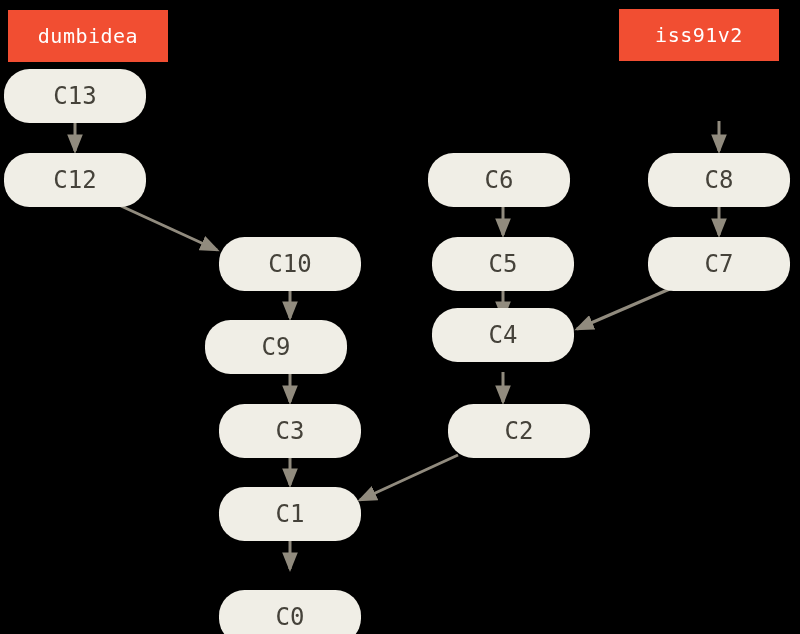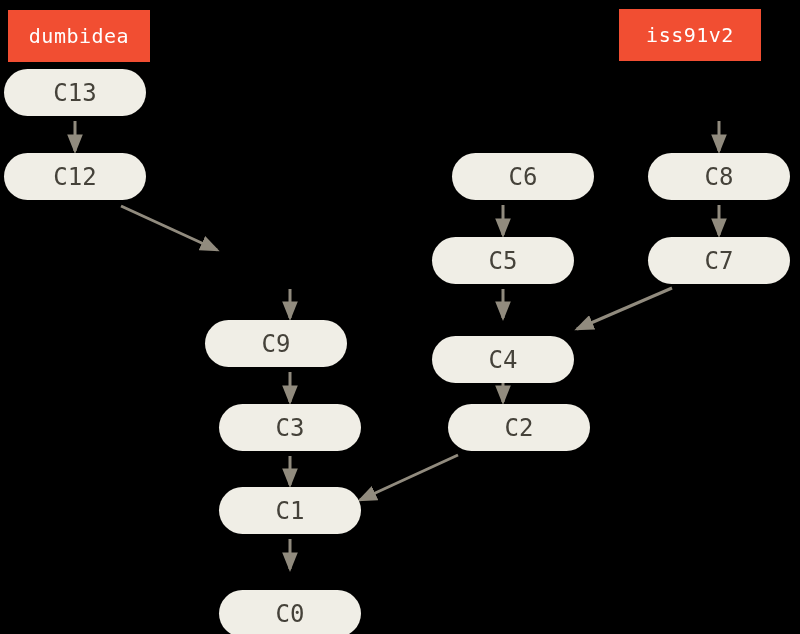--- a/index.html
+++ b/index.html
@@ -15,7 +15,7 @@
   }
   .branch-label {
     position: absolute;
-    width: 142px; height: 52px;
+    width: 160px; height: 52px;
     background: var(--accent, #F14E32);
     color: var(--accent-text, #FFFFFF);
     display: flex; align-items: center; justify-content: center;

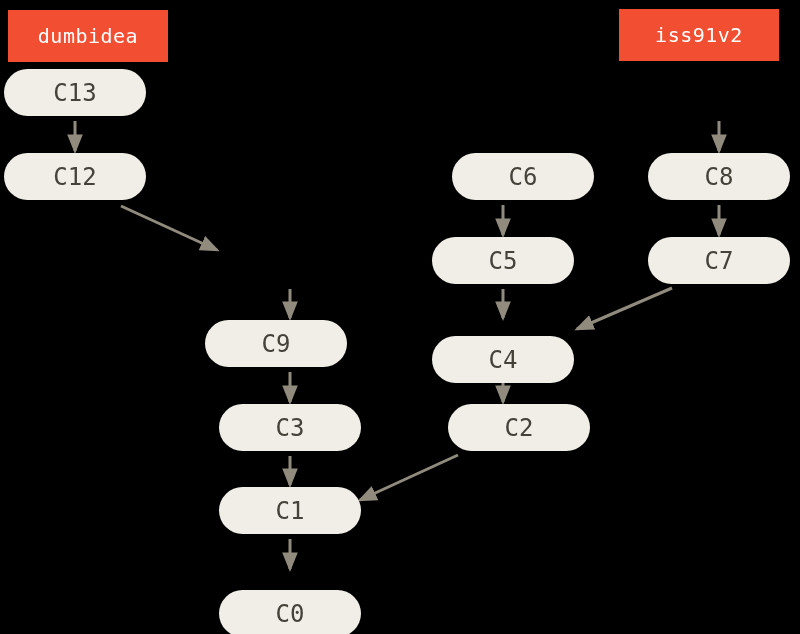--- a/index.html
+++ b/index.html
@@ -24,7 +24,7 @@
   }
   .commit {
     position: absolute;
-    width: 142px; height: 47px;
+    width: 142px; height: 54px;
     border-radius: 25.5px;
     background: var(--node-bg, #F0EEE6);
     color: var(--node-text, #45423A);

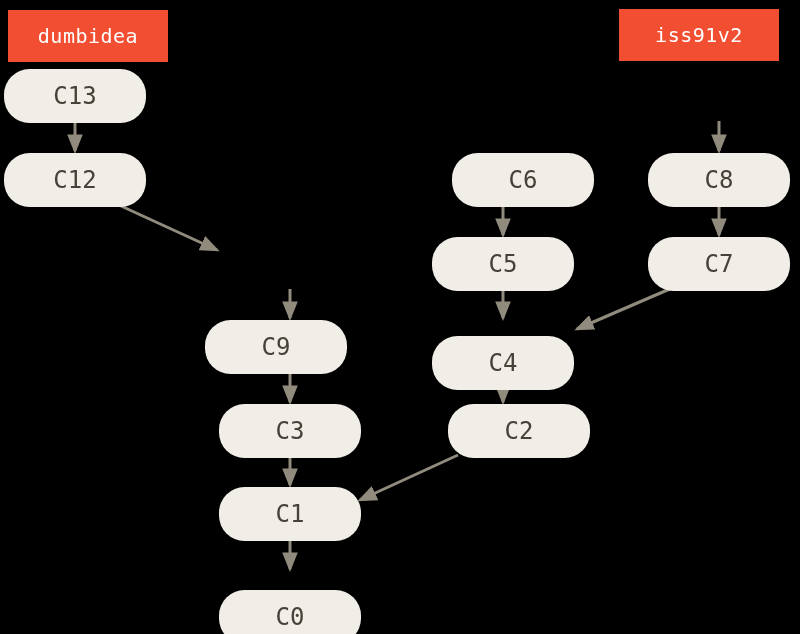--- a/index.html
+++ b/index.html
@@ -76,7 +76,7 @@
   <div class="commit" style="left:219px; top:404px">C3</div>
   <div class="commit" style="left:219px; top:487px">C1</div>
   <div class="commit" style="left:219px; top:590px">C0</div>
-  <div class="commit" style="left:452px; top:153px">C6</div>
+  <div class="commit" style="left:428px; top:153px">C6</div>
   <div class="commit" style="left:432px; top:237px">C5</div>
   <div class="commit" style="left:432px; top:336px">C4</div>
   <div class="commit" style="left:448px; top:404px">C2</div>

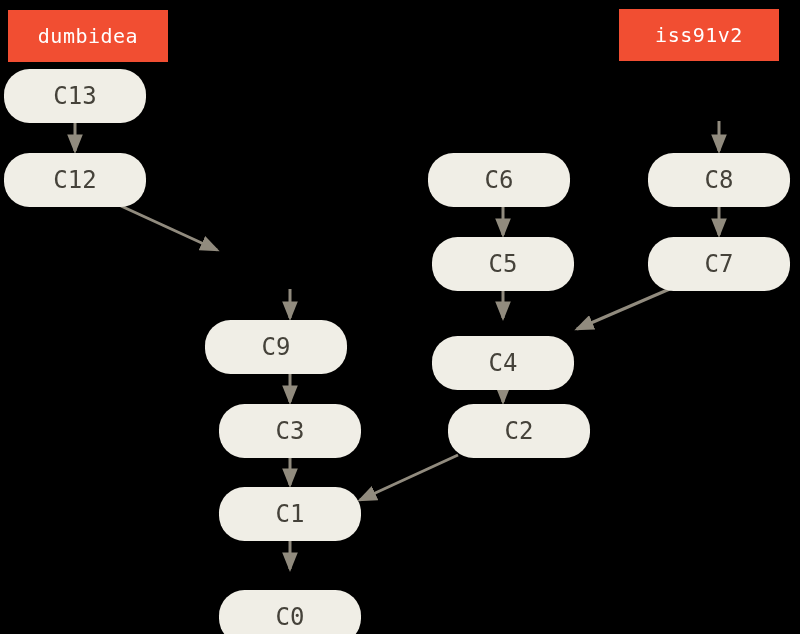--- a/index.html
+++ b/index.html
@@ -72,6 +72,7 @@
 
   <div class="commit" style="left:4px;   top:69px">C13</div>
   <div class="commit" style="left:4px;   top:153px">C12</div>
+  <div class="commit" style="left:219px; top:237px">C10</div>
   <div class="commit" style="left:205px; top:320px">C9</div>
   <div class="commit" style="left:219px; top:404px">C3</div>
   <div class="commit" style="left:219px; top:487px">C1</div>

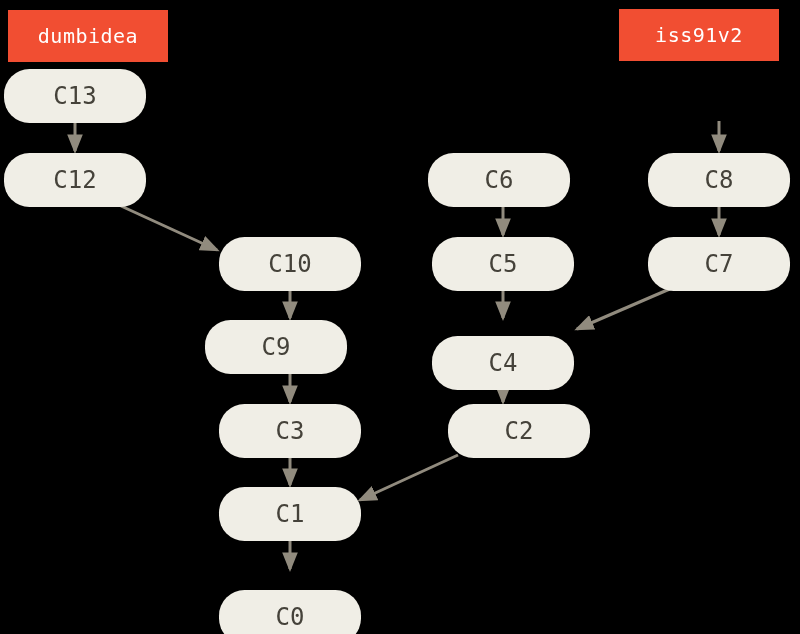--- a/index.html
+++ b/index.html
@@ -79,7 +79,7 @@
   <div class="commit" style="left:219px; top:590px">C0</div>
   <div class="commit" style="left:428px; top:153px">C6</div>
   <div class="commit" style="left:432px; top:237px">C5</div>
-  <div class="commit" style="left:432px; top:336px">C4</div>
+  <div class="commit" style="left:432px; top:308px">C4</div>
   <div class="commit" style="left:448px; top:404px">C2</div>
   <div class="commit" style="left:648px; top:153px">C8</div>
   <div class="commit" style="left:648px; top:237px">C7</div>

